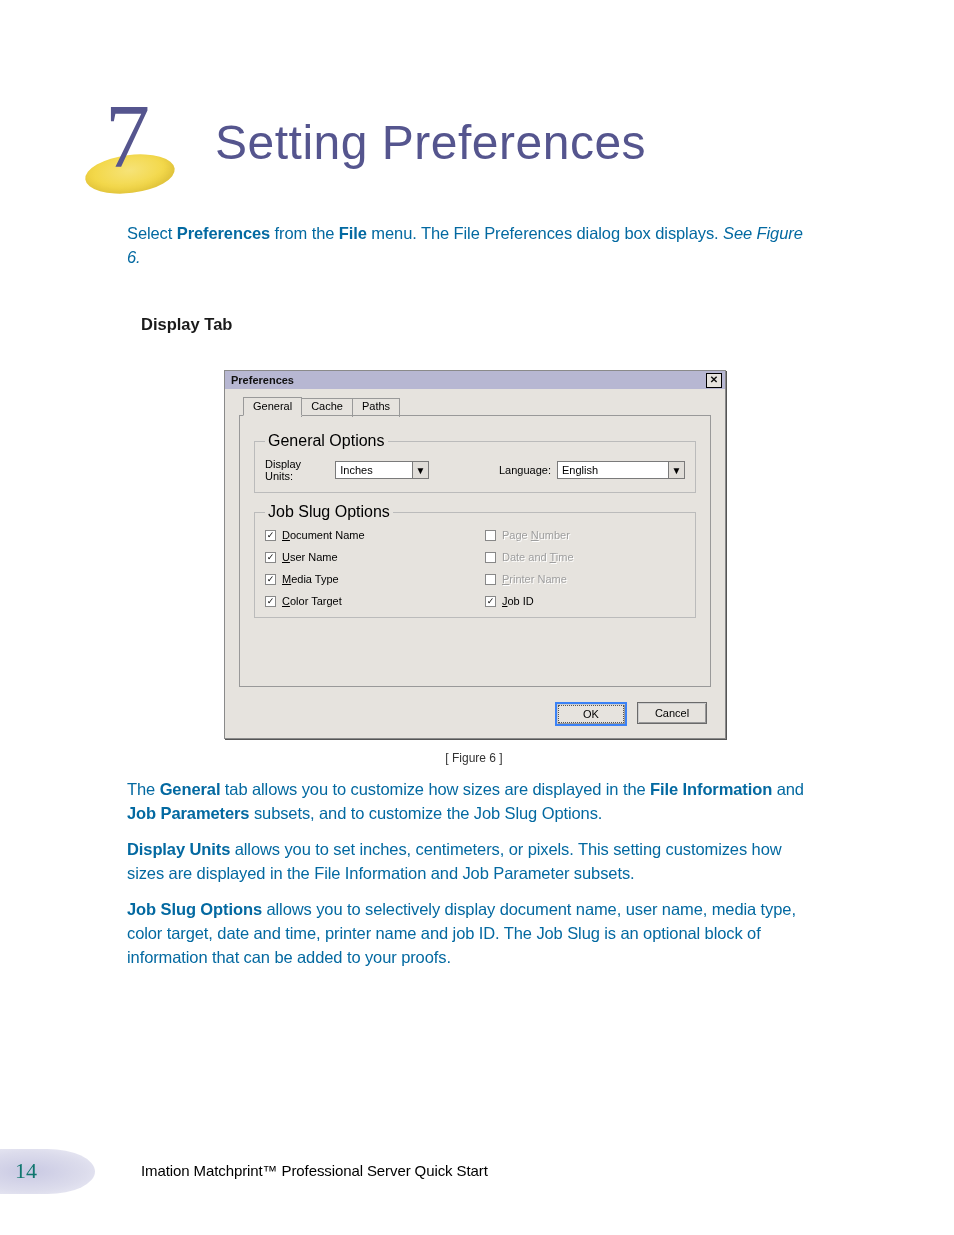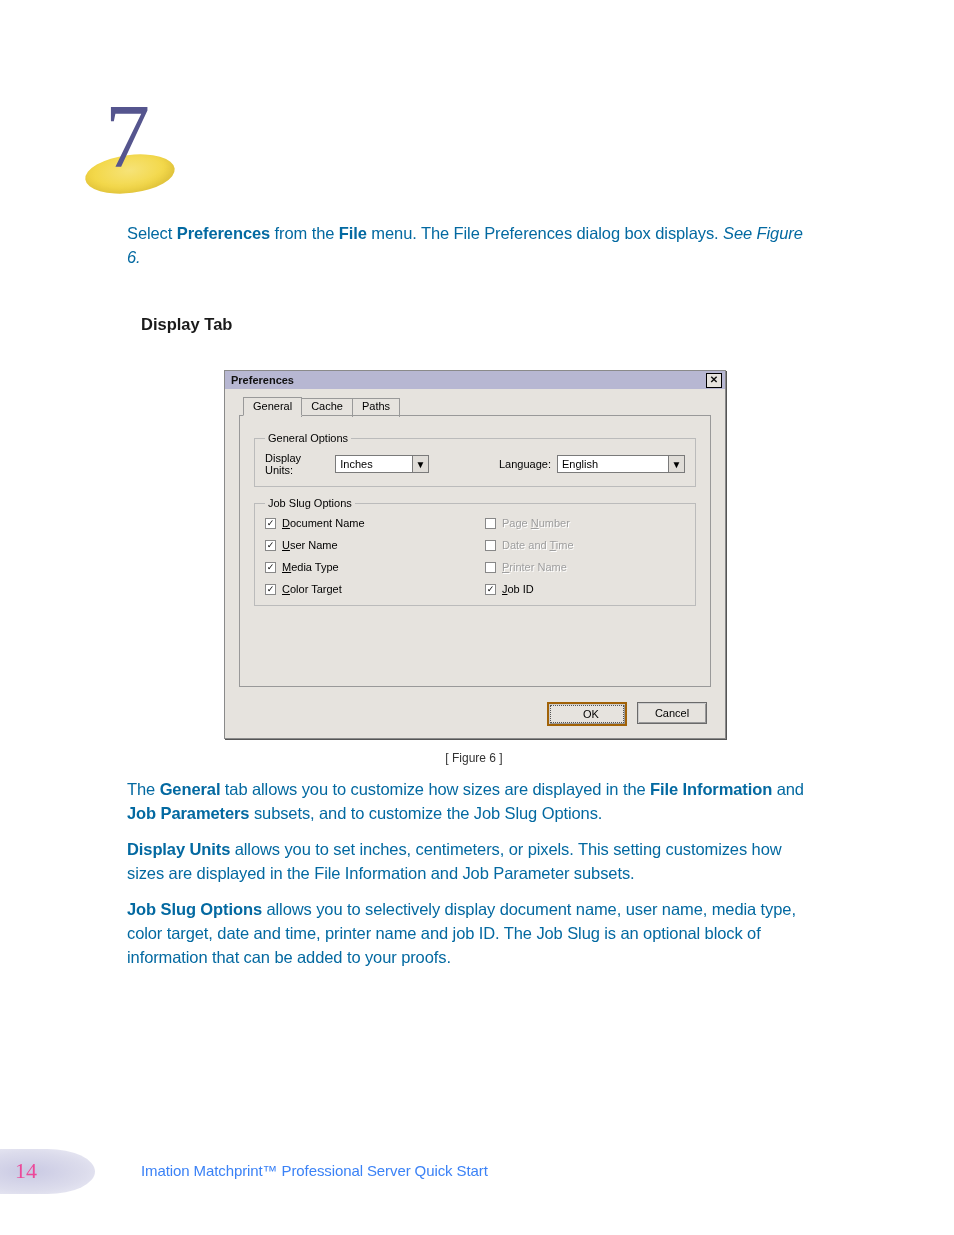--- a/index.html
+++ b/index.html
@@ -295,6 +295,7 @@
 
   <div class="chapter-bullet"></div>
   <div class="chapter-number">7</div>
+  <div class="chapter-title">Setting Preferences</div>
 
   <div class="body-text" style="top:222px;">
     <span>Select </span><strong>Preferences</strong><span> from the </span><strong>File</strong><span> menu. The File Preferences dialog box displays. </span><em>See Figure 6.</em>

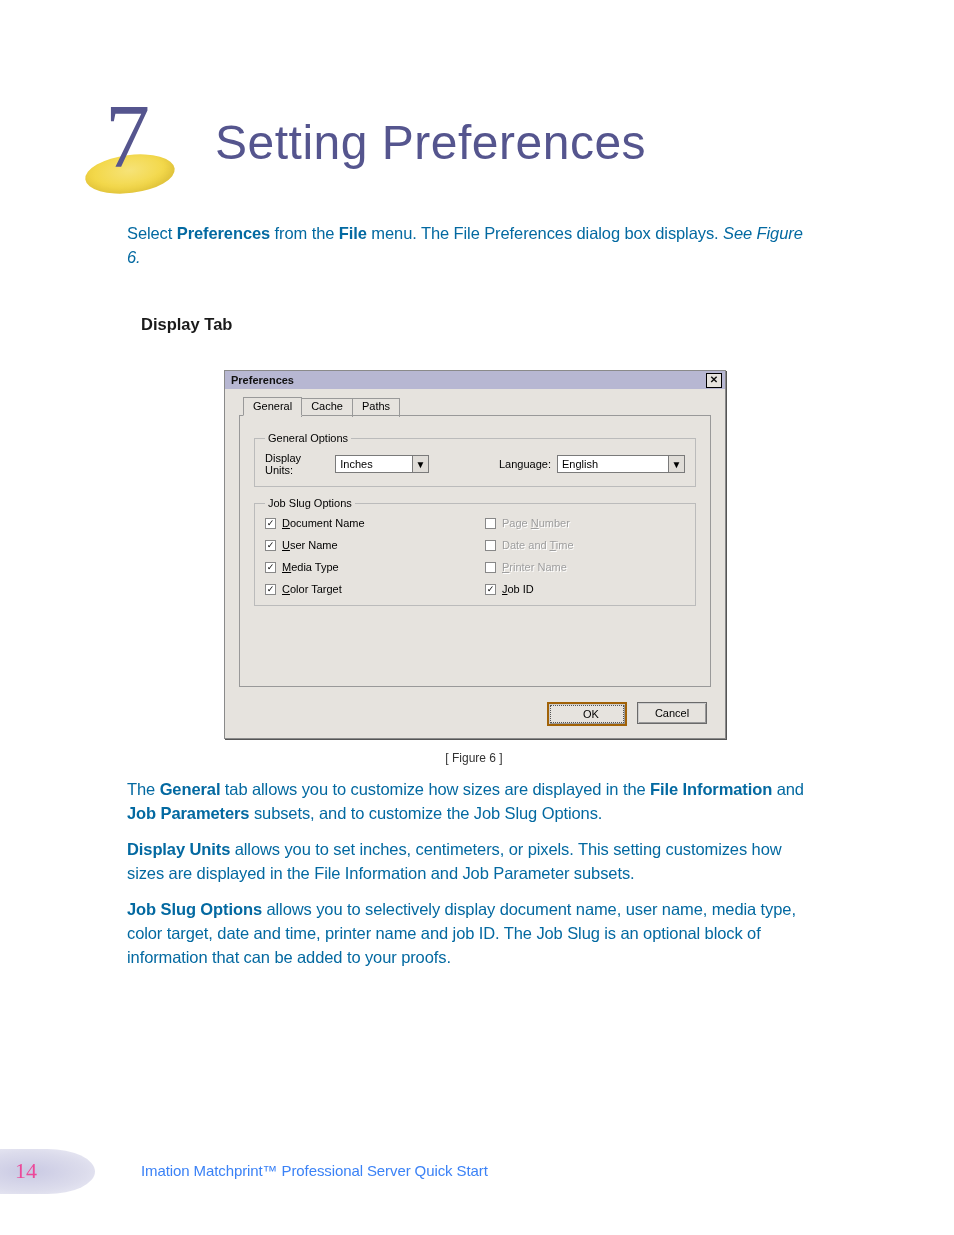--- a/index.html
+++ b/index.html
@@ -155,7 +155,7 @@
     padding: 8px 10px 10px 10px;
   }
   fieldset.group legend {
-    font-size: 11px;
+    font-size: 16px;
     padding: 0 3px;
   }
 

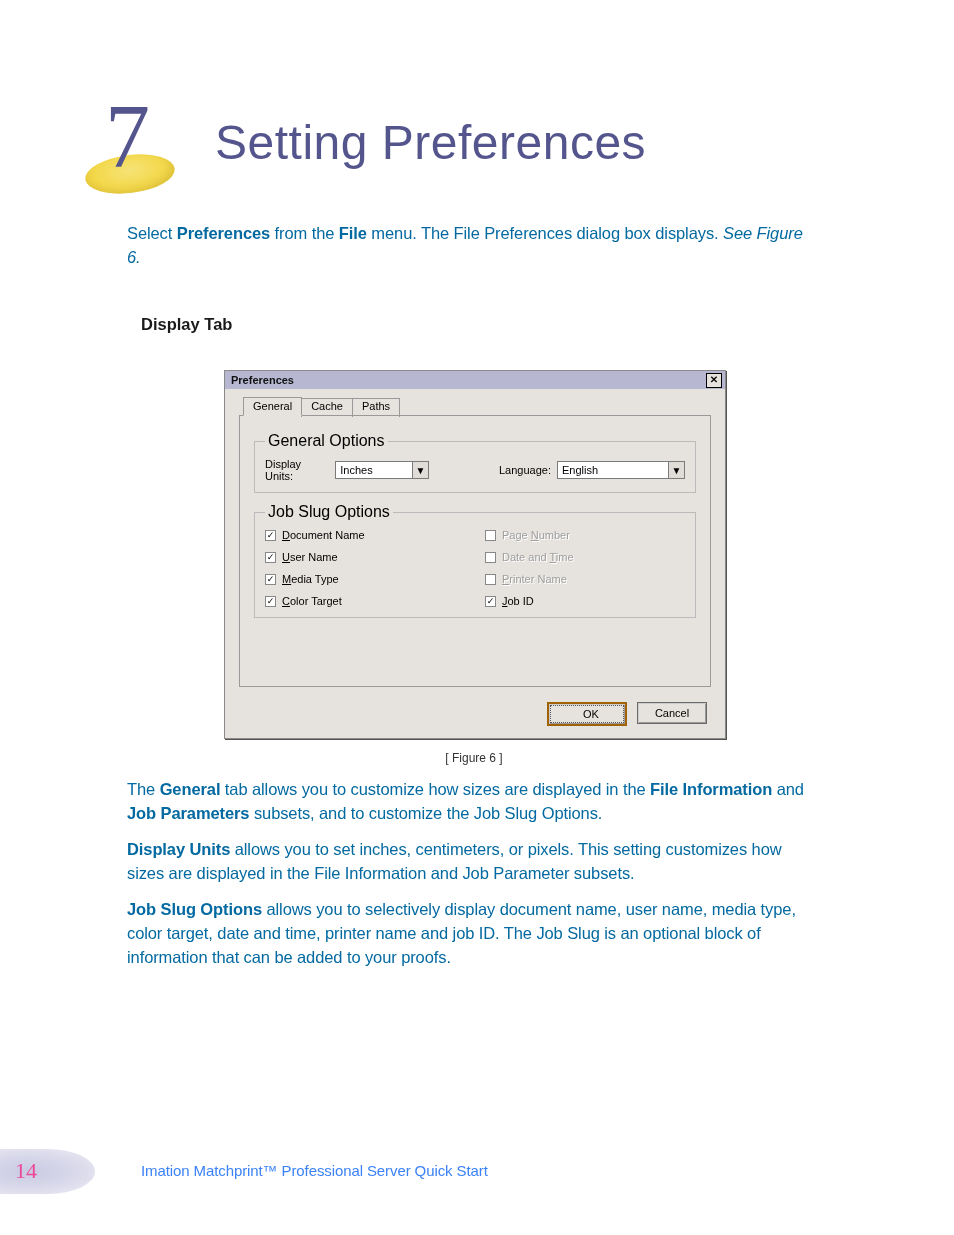--- a/index.html
+++ b/index.html
@@ -245,10 +245,9 @@
     box-shadow: 1px 1px 0 #ccc inset, -1px -1px 0 #999 inset;
   }
   .btn.default {
-    border: 2px solid #a16207;
+    border: 2px solid #3b82f6;
     outline: 1px dotted #555;
     outline-offset: -4px;
-    padding-left: 8px;
   }
 
   .figure-caption {

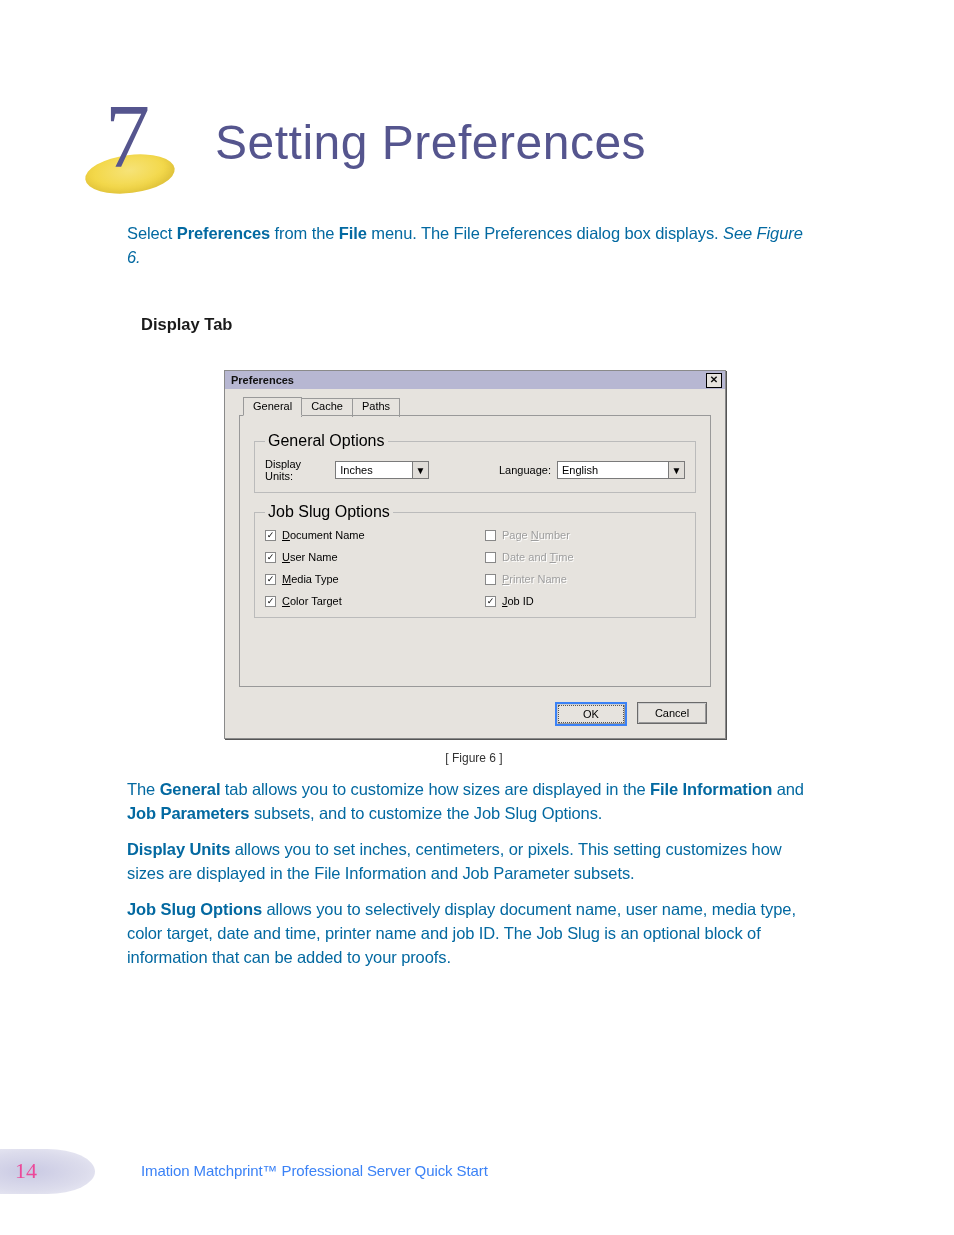--- a/index.html
+++ b/index.html
@@ -275,7 +275,7 @@
     bottom: 51px;
     font-family: Georgia, serif;
     font-size: 22px;
-    color: #ec4899;
+    color: #0f766e;
     z-index: 2;
   }
   .footer-text {

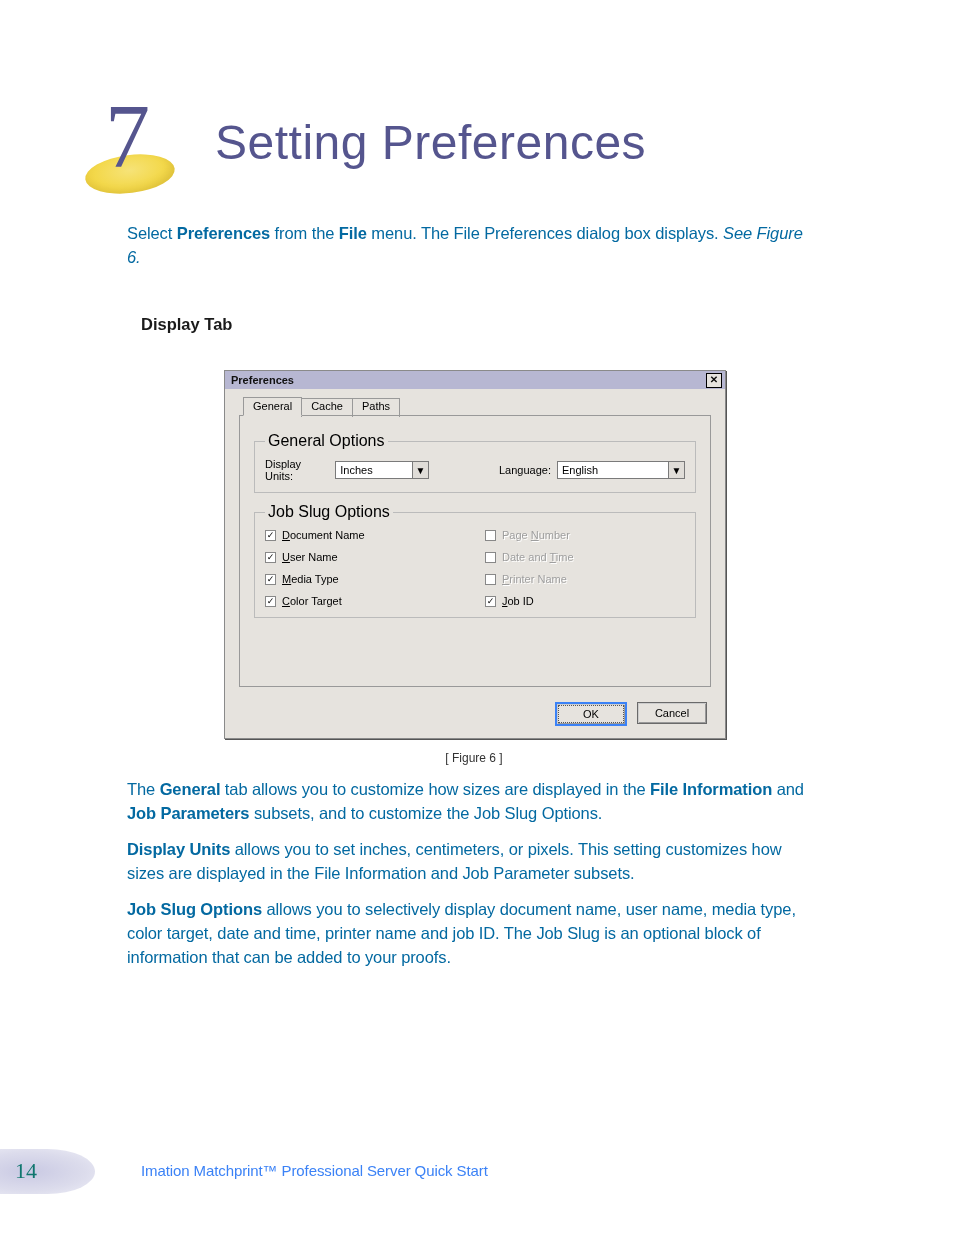--- a/index.html
+++ b/index.html
@@ -283,7 +283,7 @@
     left: 141px;
     bottom: 56px;
     font-size: 15px;
-    color: #3b82f6;
+    color: #000000;
     letter-spacing: -0.1px;
   }
 </style>

